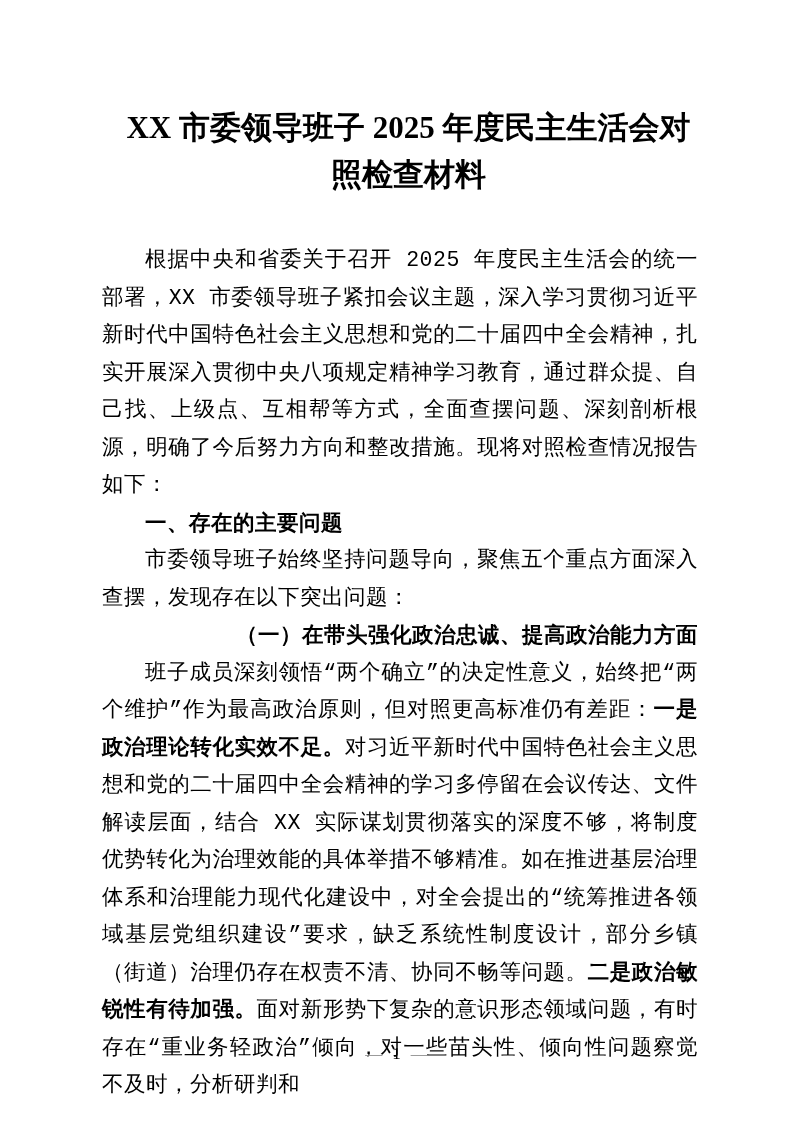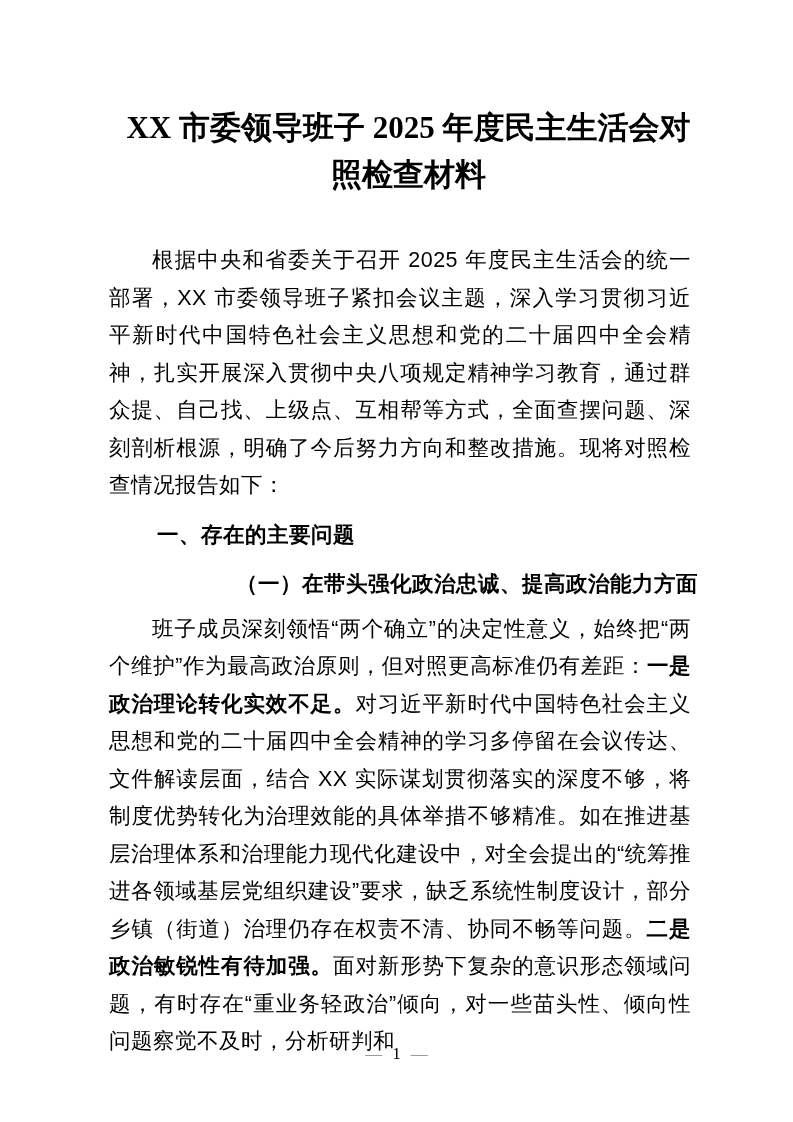--- a/index.html
+++ b/index.html
@@ -32,14 +32,14 @@
     margin: 0 0 44px 17px;
   }
   .para {
-    font-family: Liberation Sans, sans-serif;
+    font-family: Liberation Mono, monospace;
     font-size: 21.5px;
     line-height: 37.5px;
     text-align: justify;
     text-align-last: left;
     text-indent: 2em;
     letter-spacing: 0.5px;
-    margin: 7px;
+    margin: 0;
     color: #000000;
   }
   .heading-1 {

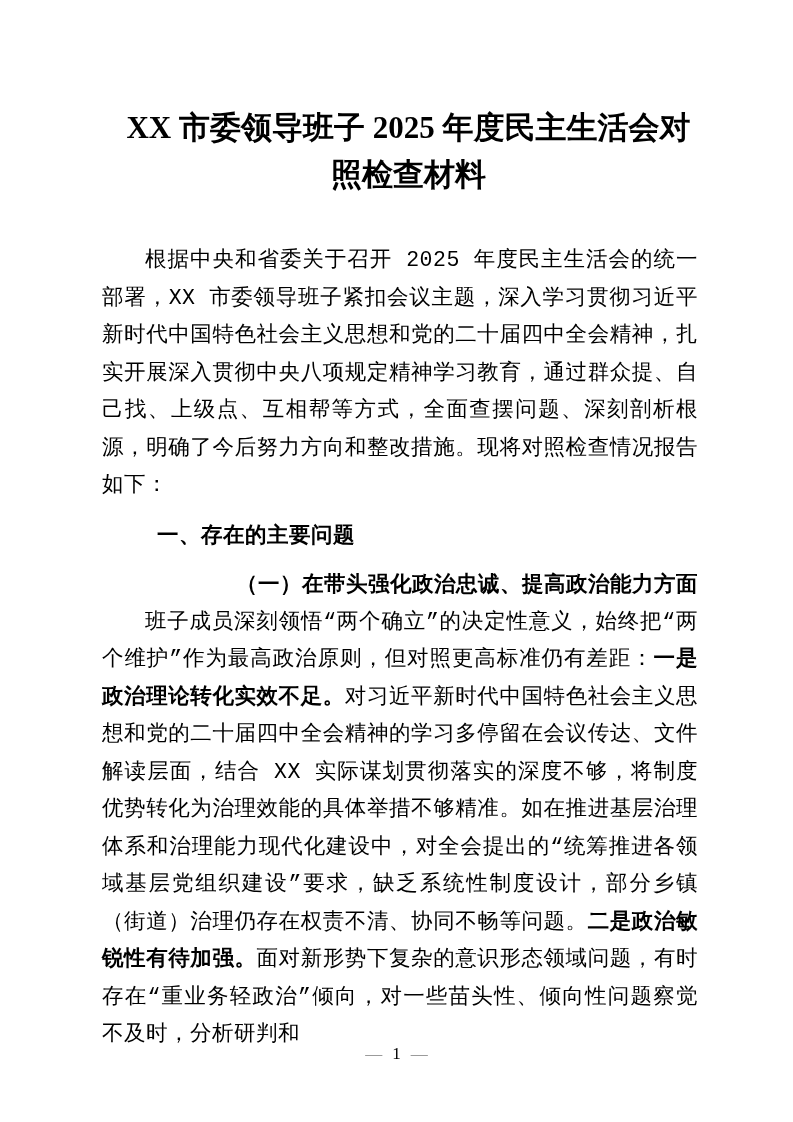--- a/index.html
+++ b/index.html
@@ -49,7 +49,7 @@
     line-height: 37.5px;
     text-indent: 2em;
     letter-spacing: 0.5px;
-    margin: 12px;
+    margin: 0;
     color: #000000;
   }
   .heading-2 {

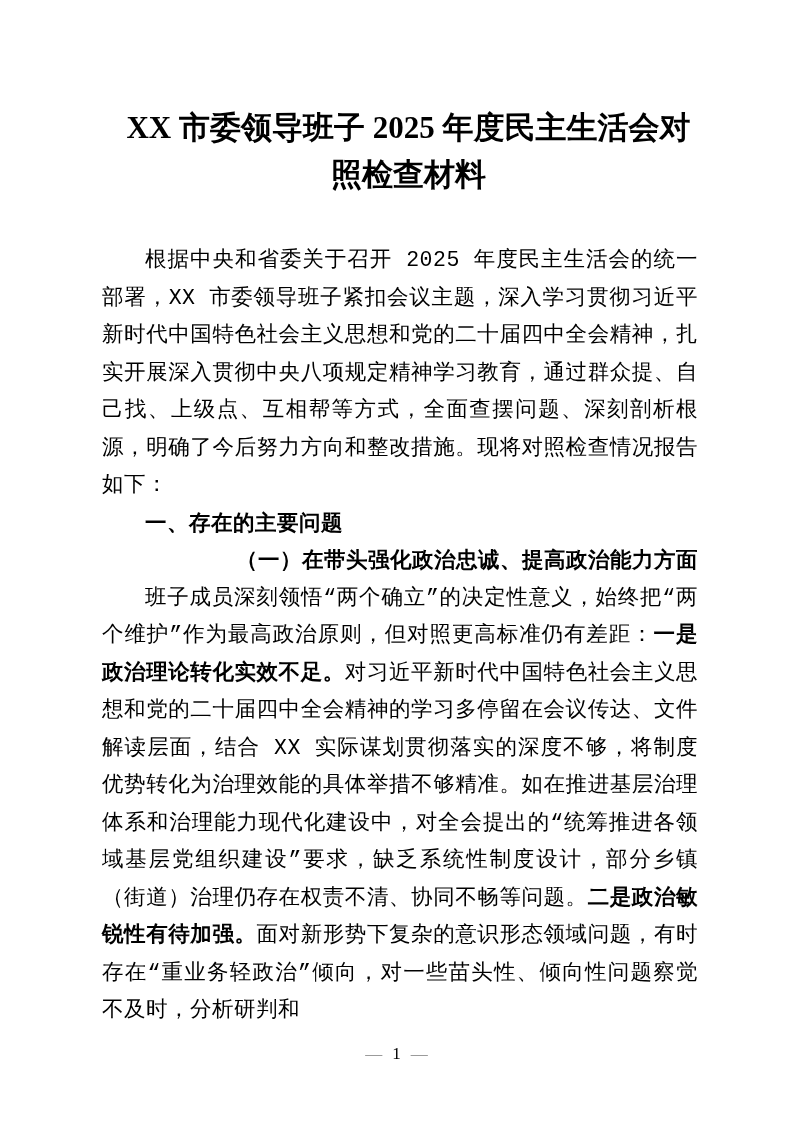--- a/index.html
+++ b/index.html
@@ -94,6 +94,7 @@
 
     <h2 class="heading-1">一、存在的主要问题</h2>
 
+    <p class="para">市委领导班子始终坚持问题导向，聚焦五个重点方面深入查摆，发现存在以下突出问题：</p>
 
     <h3 class="heading-2">（一）在带头强化政治忠诚、提高政治能力方面</h3>
 

